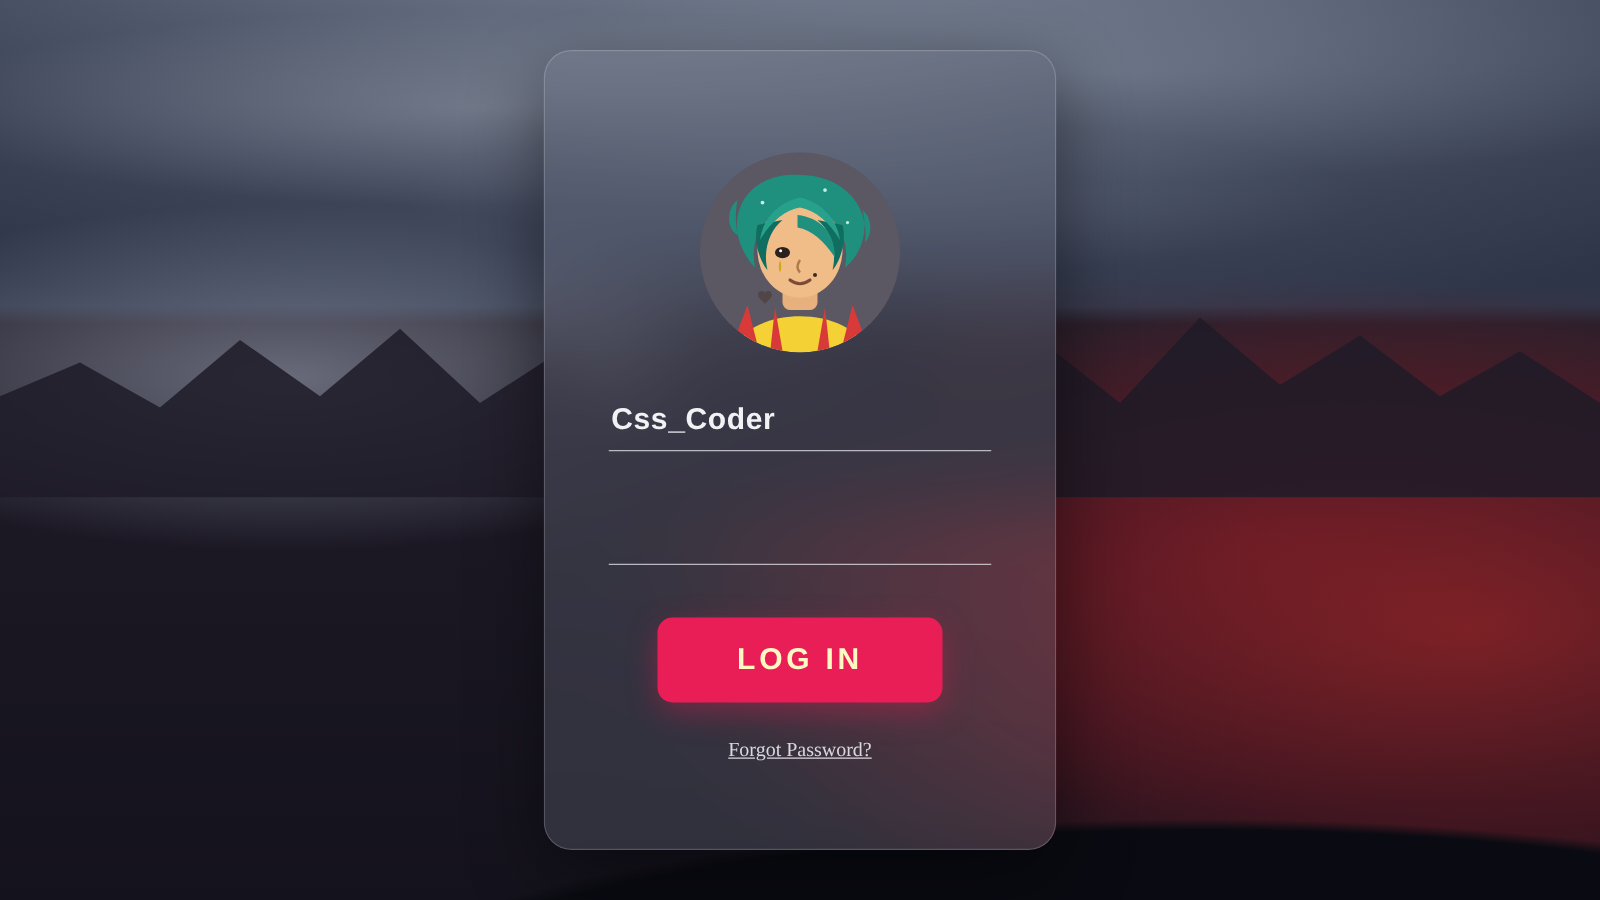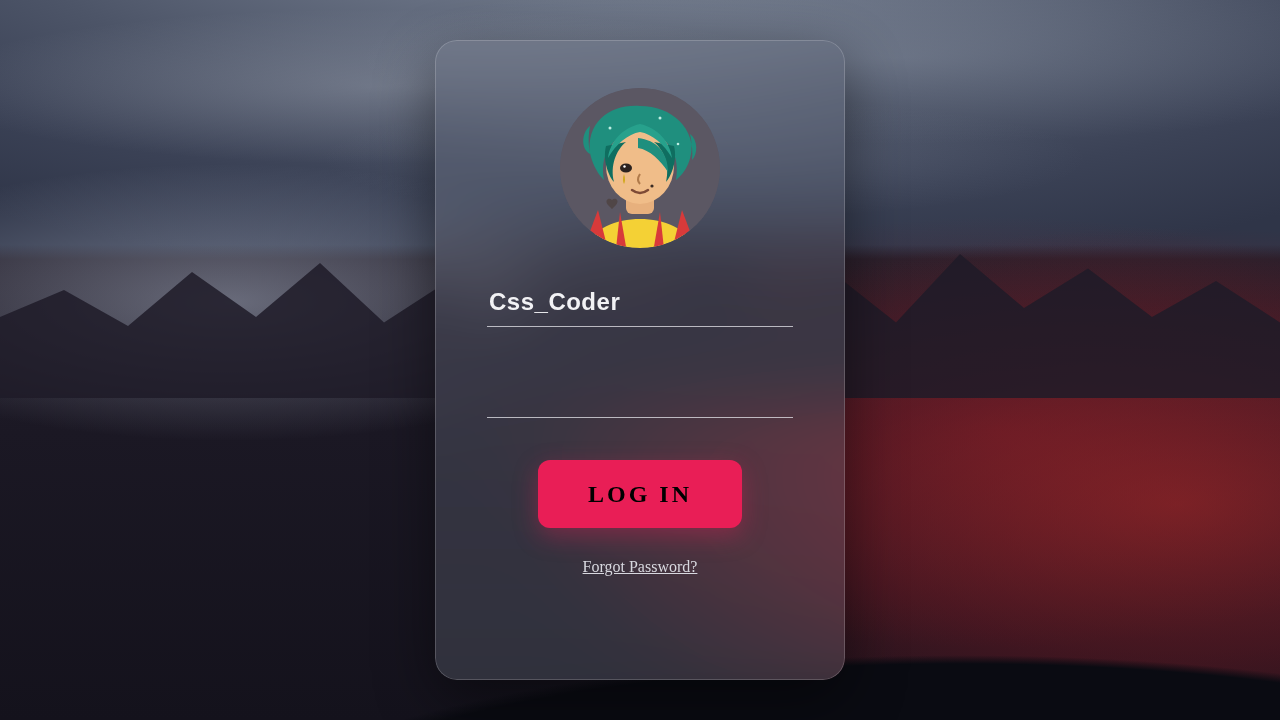--- a/index.html
+++ b/index.html
@@ -72,6 +72,7 @@
     display:flex; flex-direction:column; align-items:center;
     padding:48px 52px 36px;
     color:#e9e9ee;
+    justify-content:center;
   }
 
   

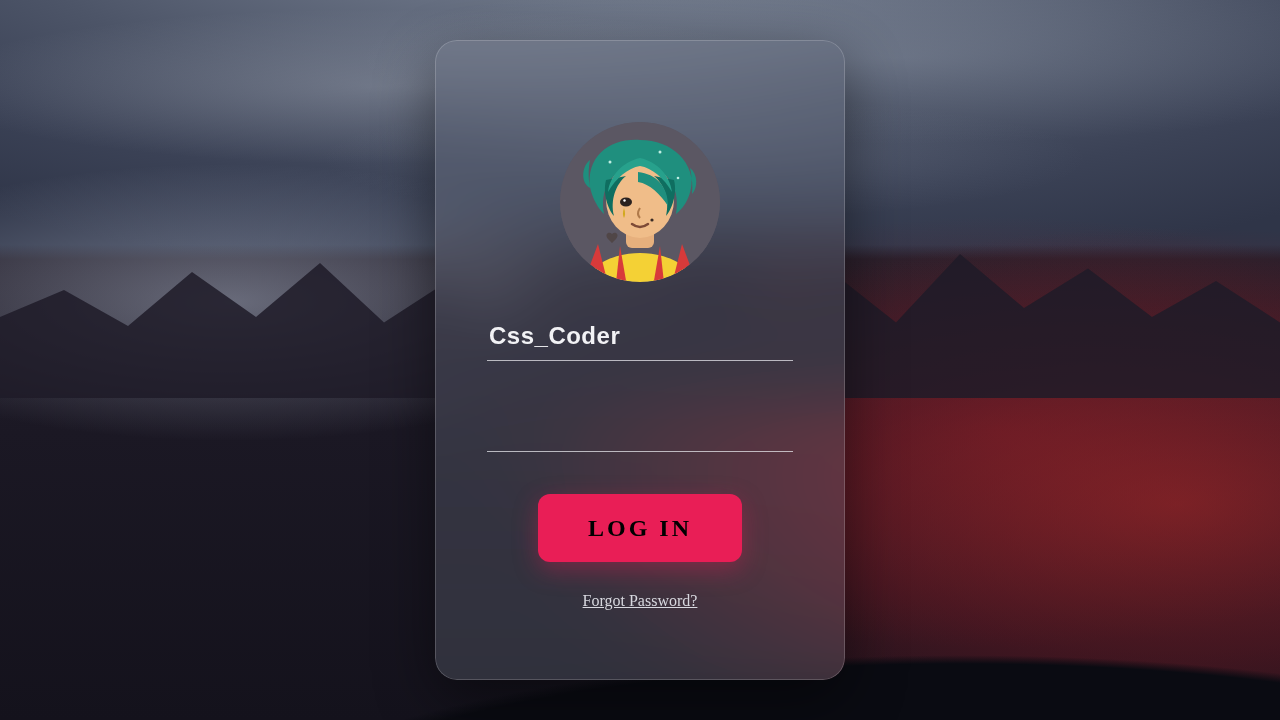--- a/index.html
+++ b/index.html
@@ -101,13 +101,12 @@
 
   .login-btn {
     margin-top:2px;
-    width:204px; height:68px;
+    width:228px; height:68px;
     border:none; border-radius:12px;
     background:#e91e56;
-    color:#000000; font-size:24px; font-weight:800; letter-spacing:3px;
+    color:#fef9c3; font-size:24px; font-weight:800; letter-spacing:3px;
     cursor:pointer;
     box-shadow: 0 8px 24px rgba(233,30,86,.35);
-    font-family: Liberation Serif, serif;
   }
 
   .forgot {

